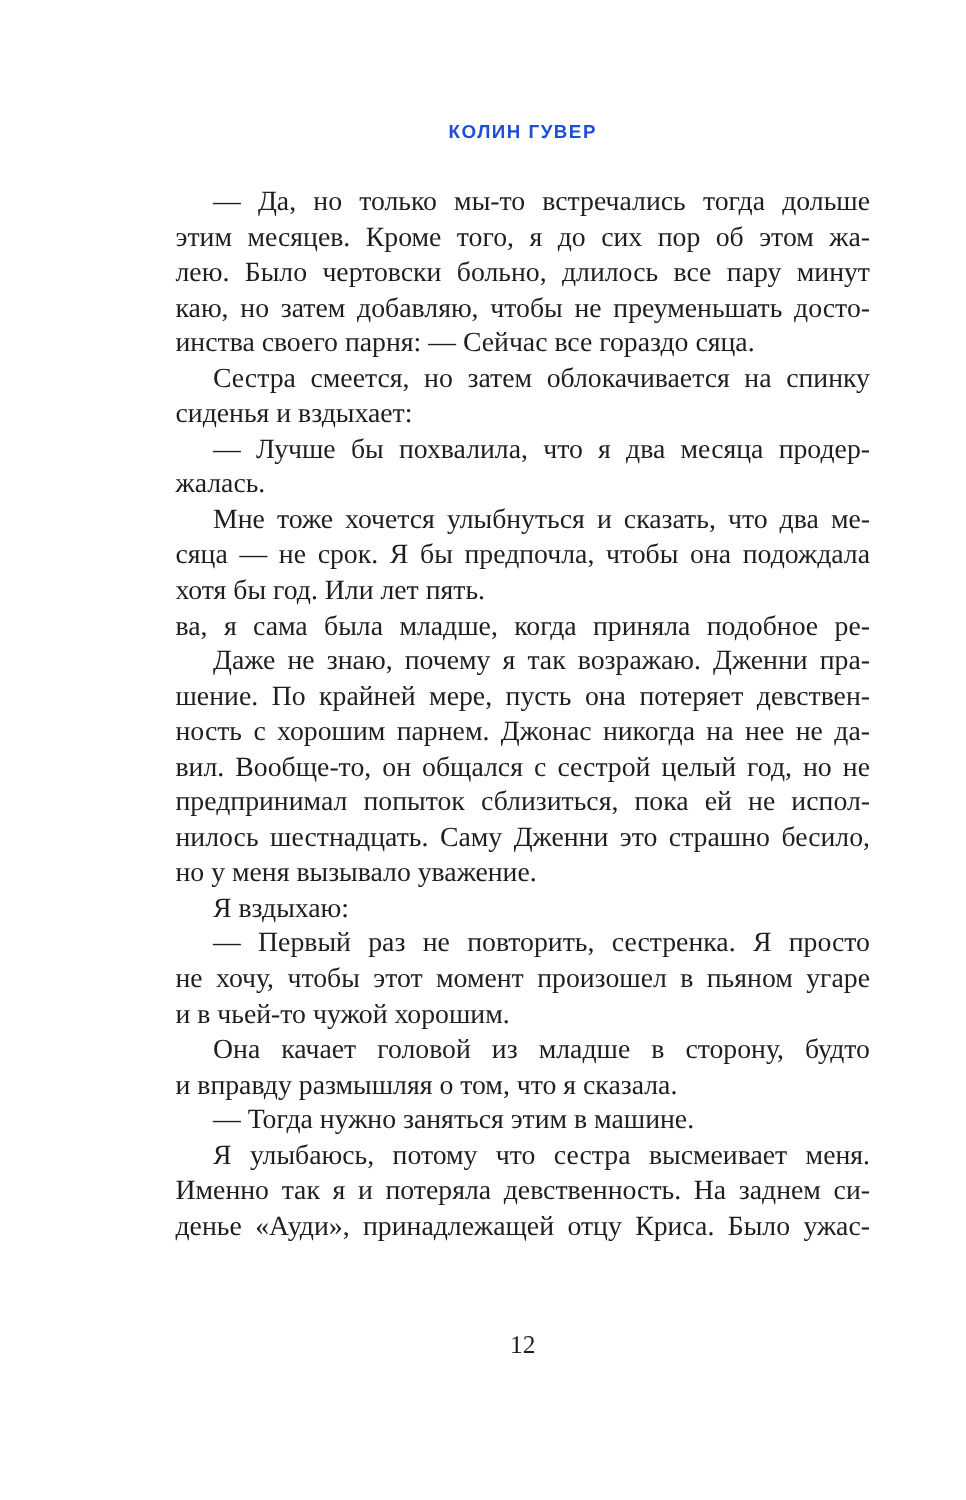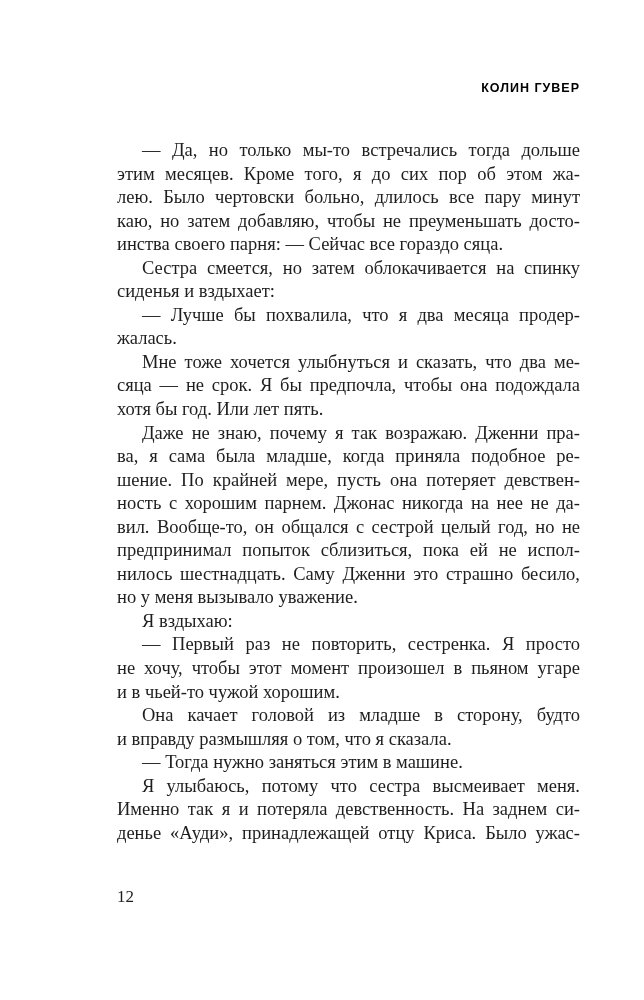--- a/index.html
+++ b/index.html
@@ -21,12 +21,12 @@
     top: 80px;
     left: 117px;
     width: 463px;
-    text-align: right;
+    text-align: center;
     font-family: "Liberation Sans", "DejaVu Sans", sans-serif;
     font-size: 12.5px;
     font-weight: 600;
     letter-spacing: 1px;
-    color: #000000;
+    color: #1d4ed8;
     line-height: 16px;
   }
   .text-block {

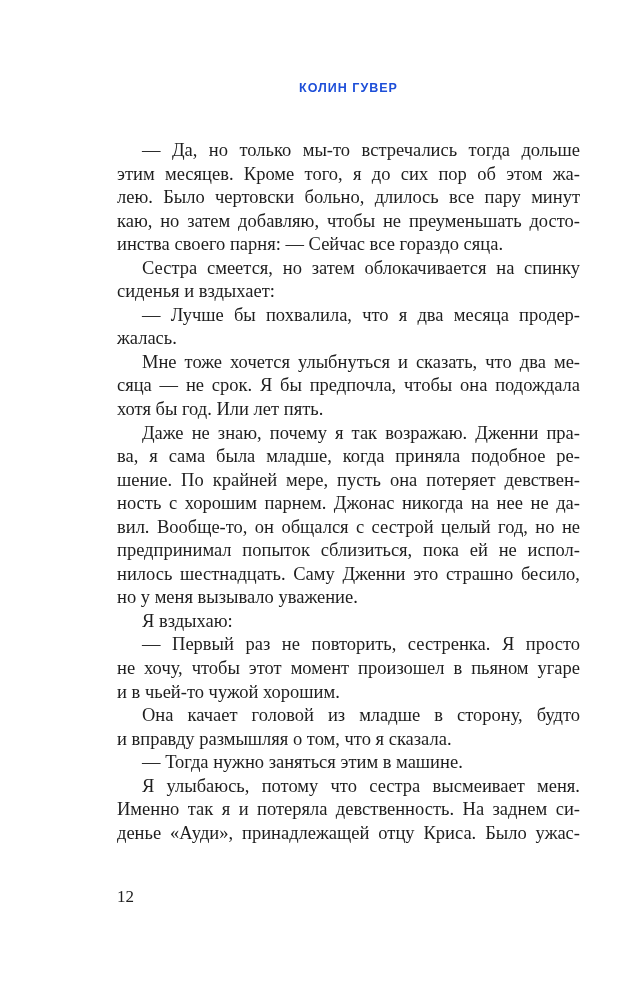--- a/index.html
+++ b/index.html
@@ -36,7 +36,6 @@
     width: 463px;
     font-size: 18.5px;
     line-height: 23.55px;
-    margin-top: 15px;
   }
   .line {
     height: 23.55px;

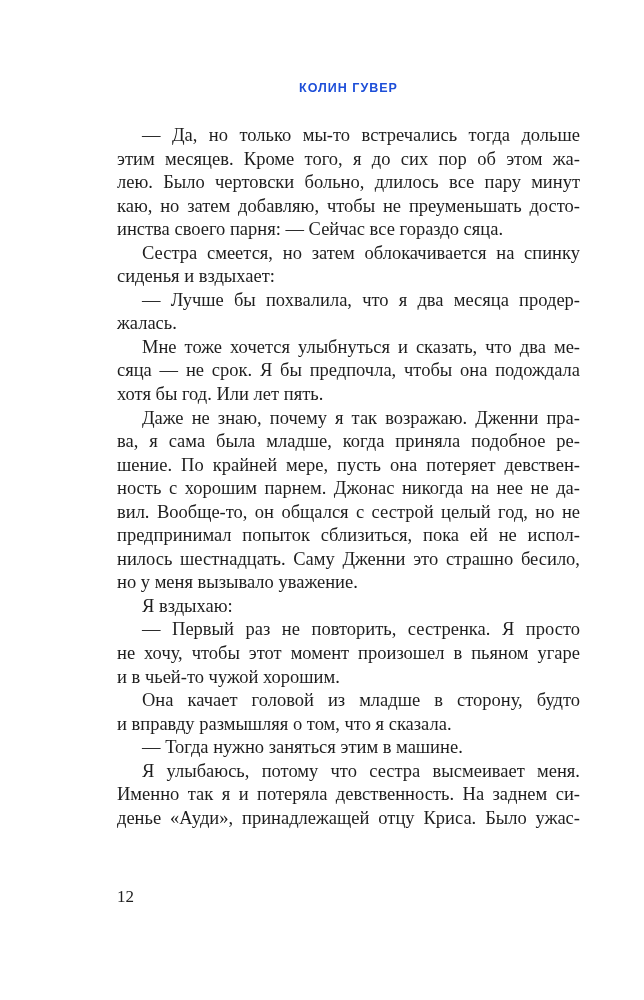--- a/index.html
+++ b/index.html
@@ -84,8 +84,8 @@
     <div class="line">сяца — не срок. Я бы предпочла, чтобы она подождала</div>
     <div class="line endp">хотя бы год. Или лет пять.</div>
 
+    <div class="line">ва, я сама была младше, когда приняла подобное ре-</div>
     <div class="line indent">Даже не знаю, почему я так возражаю. Дженни пра-</div>
-    <div class="line">ва, я сама была младше, когда приняла подобное ре-</div>
     <div class="line">шение. По крайней мере, пусть она потеряет девствен-</div>
     <div class="line">ность с хорошим парнем. Джонас никогда на нее не да-</div>
     <div class="line">вил. Вообще-то, он общался с сестрой целый год, но не</div>

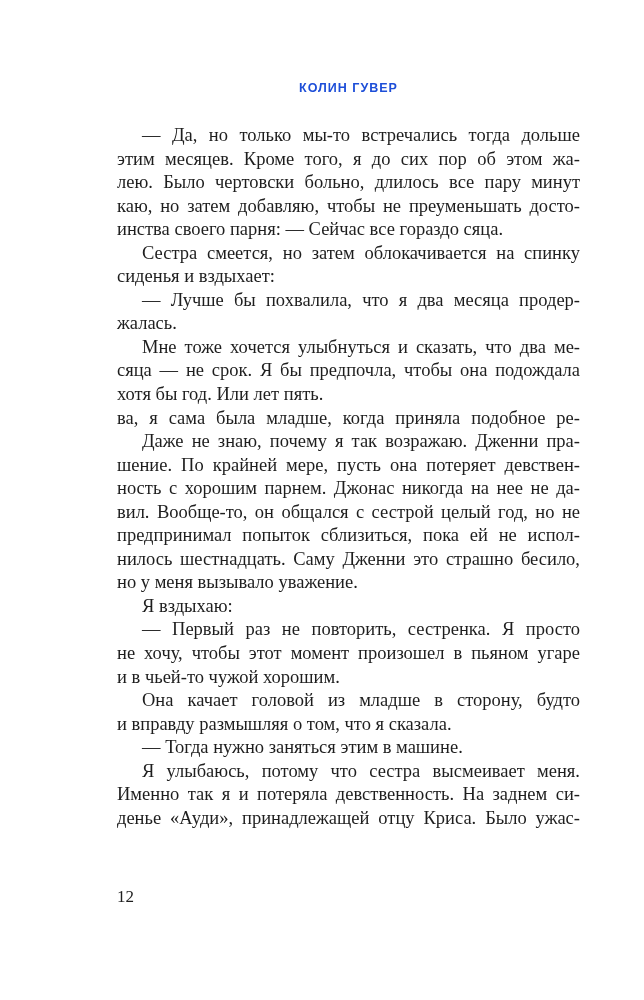--- a/index.html
+++ b/index.html
@@ -54,6 +54,7 @@
     top: 887px;
     left: 117px;
     width: 463px;
+    text-align: center;
     font-size: 17px;
     color: #1e1e1e;
     line-height: 20px;

